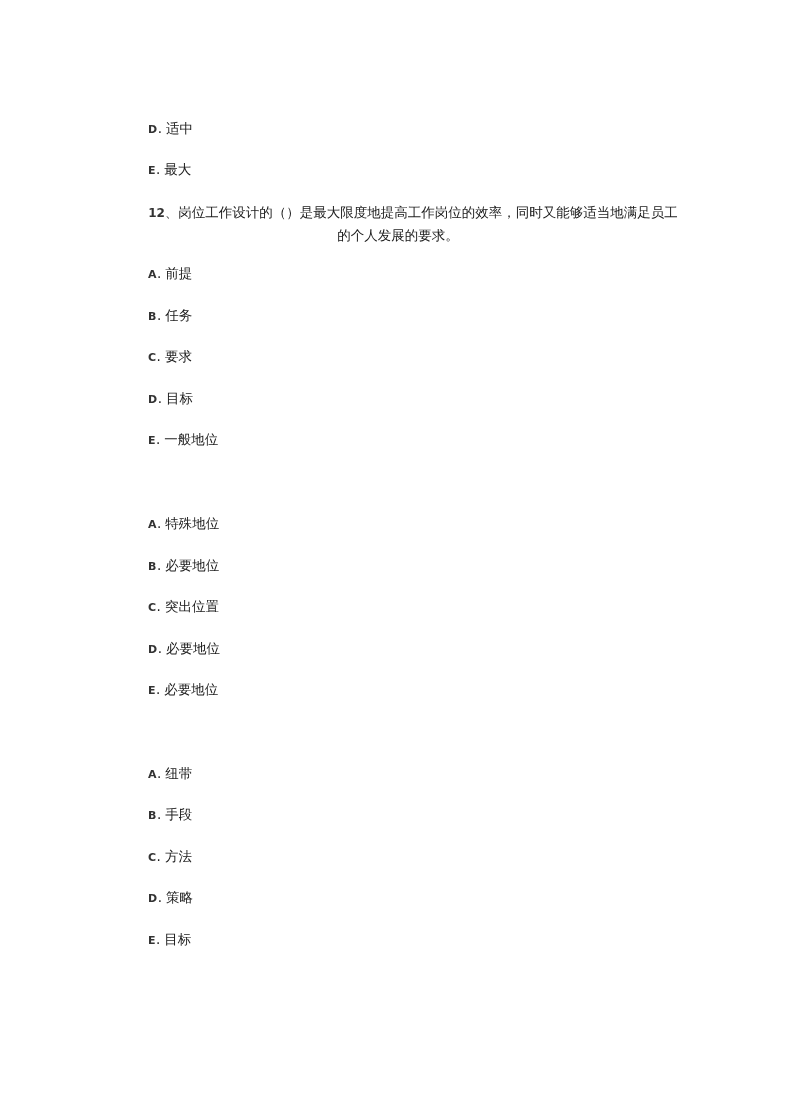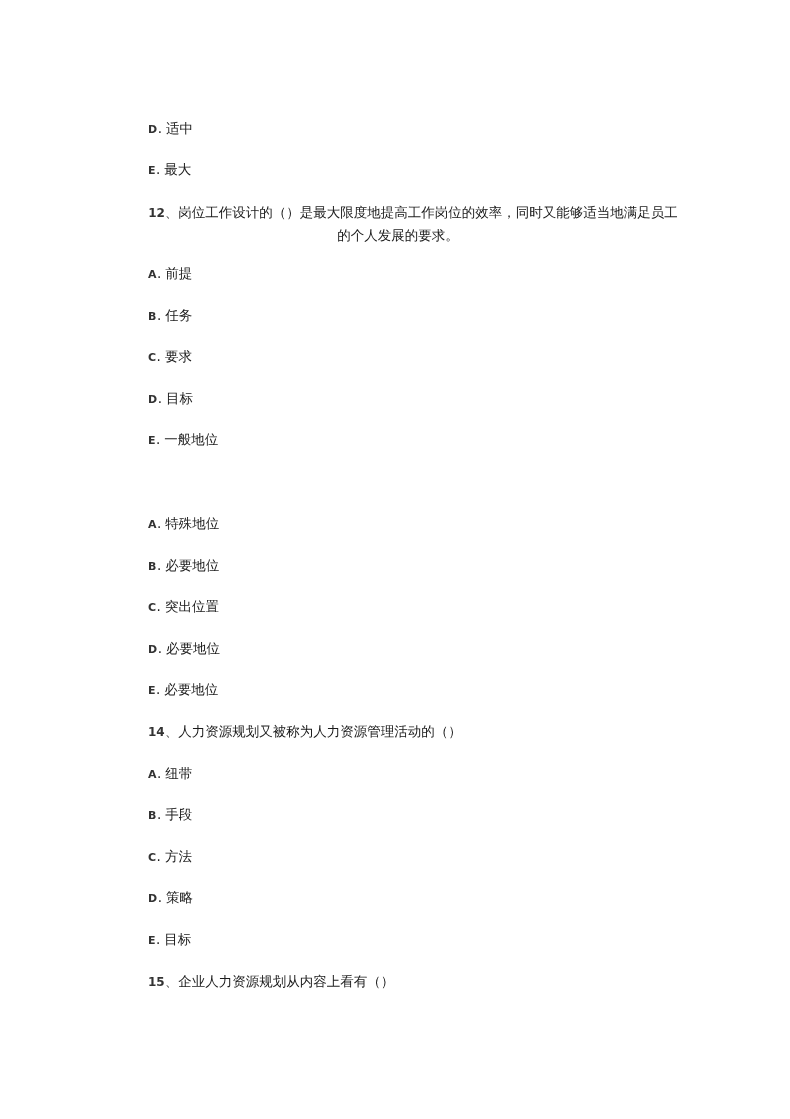--- a/index.html
+++ b/index.html
@@ -102,9 +102,6 @@
     <span class="opt-letter">E</span><span class="opt-sep">.</span><span>必要地位</span>
   </div>
 
-  <div class="line" style="top:722px">
-    <span class="q-num">14</span><span>、</span><span>人力资源规划又被称为人力资源管理活动的（）</span>
-  </div>
   <div class="line" style="top:764px">
     <span class="opt-letter">A</span><span class="opt-sep">.</span><span>纽带</span>
   </div>

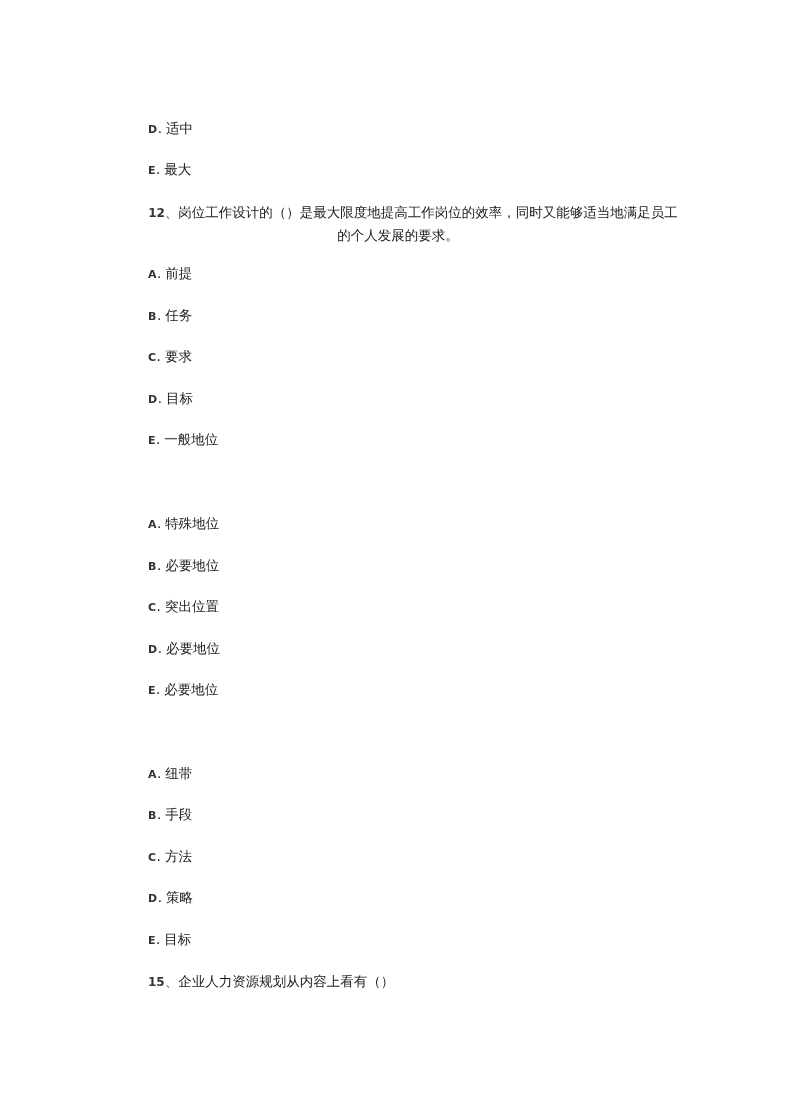--- a/index.html
+++ b/index.html
@@ -118,9 +118,6 @@
     <span class="opt-letter">E</span><span class="opt-sep">.</span><span>目标</span>
   </div>
 
-  <div class="line" style="top:972px">
-    <span class="q-num">15</span><span>、</span><span>企业人力资源规划从内容上看有（）</span>
-  </div>
 
 </div>
 

